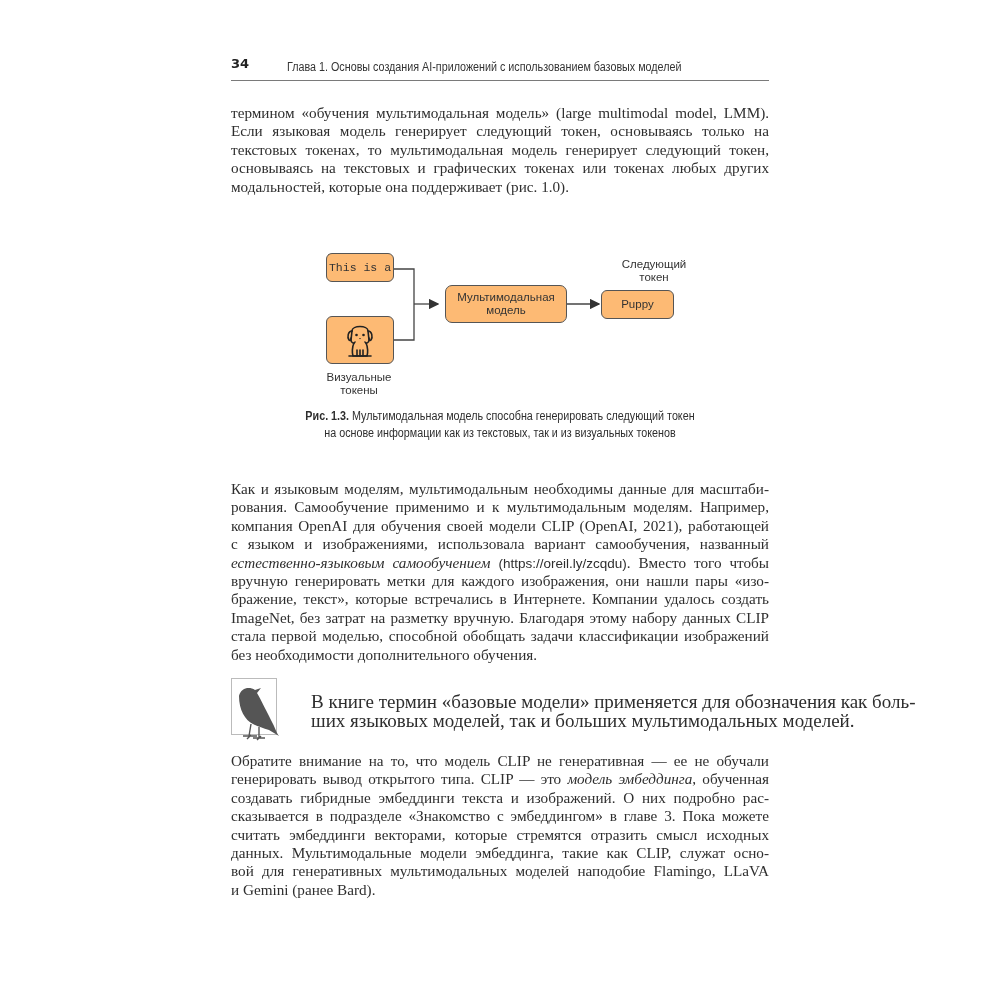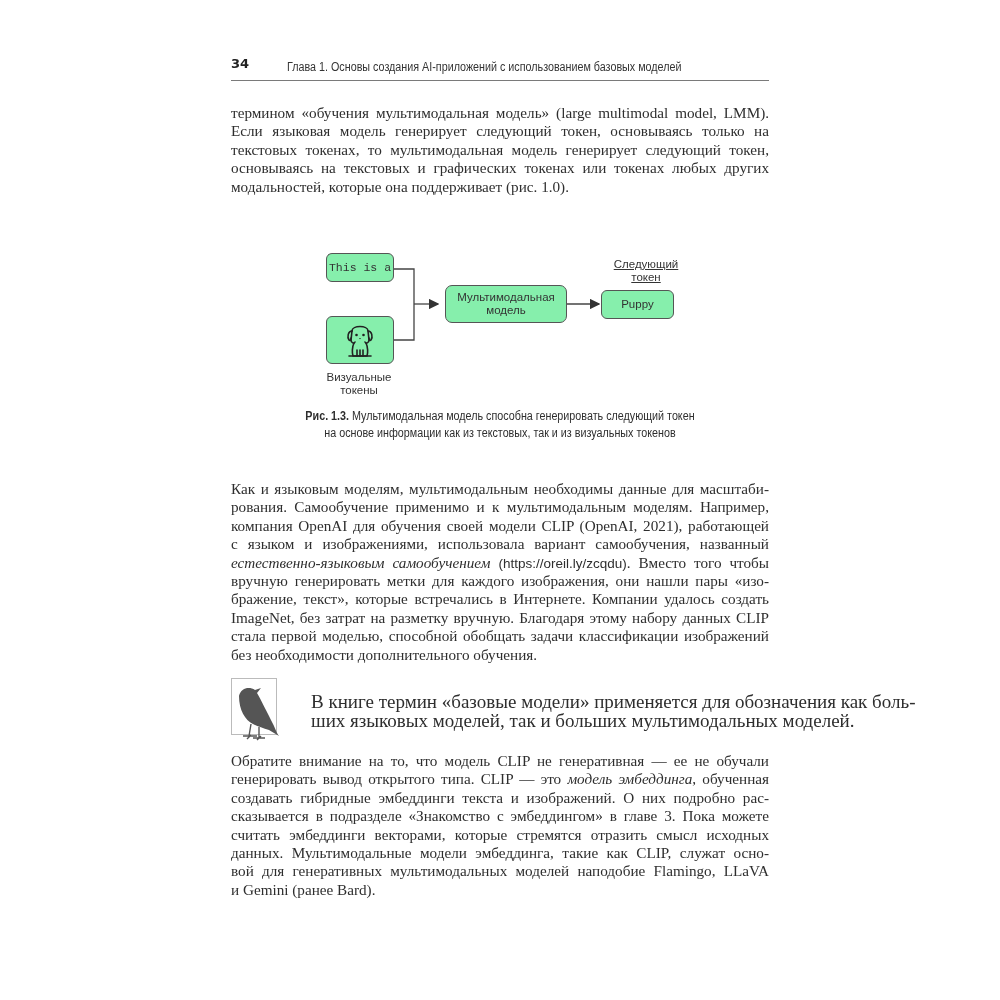--- a/index.html
+++ b/index.html
@@ -14,7 +14,7 @@
   .url { font-family: "Liberation Sans", sans-serif; font-size: 13.5px; }
   .figure { position: absolute; left: 318px; top: 214px; width: 370px; height: 190px; }
   .fig-label { position: absolute; font-family: "Liberation Sans", sans-serif; font-size: 11.5px; color: #333; text-align: center; line-height: 13px; }
-  .box { position: absolute; border: 1.3px solid #555; border-radius: 6px; background: #86efac; display: flex; align-items: center; justify-content: center; text-align: center; font-family: "Liberation Sans", sans-serif; font-size: 11.5px; color: #333; line-height: 13px; }
+  .box { position: absolute; border: 1.3px solid #555; border-radius: 6px; background: #fdba74; display: flex; align-items: center; justify-content: center; text-align: center; font-family: "Liberation Sans", sans-serif; font-size: 11.5px; color: #333; line-height: 13px; }
   .box.mono { font-family: "Liberation Mono", monospace; font-size: 11.5px; }
   .caption { position: absolute; left: 231px; top: 408px; width: 538px; text-align: center; font-family: "Liberation Sans", sans-serif; font-size: 12.5px; line-height: 17px; color: #2e2e2e; }
   .caption .cline { display: block; transform: scaleX(0.86); transform-origin: center; white-space: nowrap; }

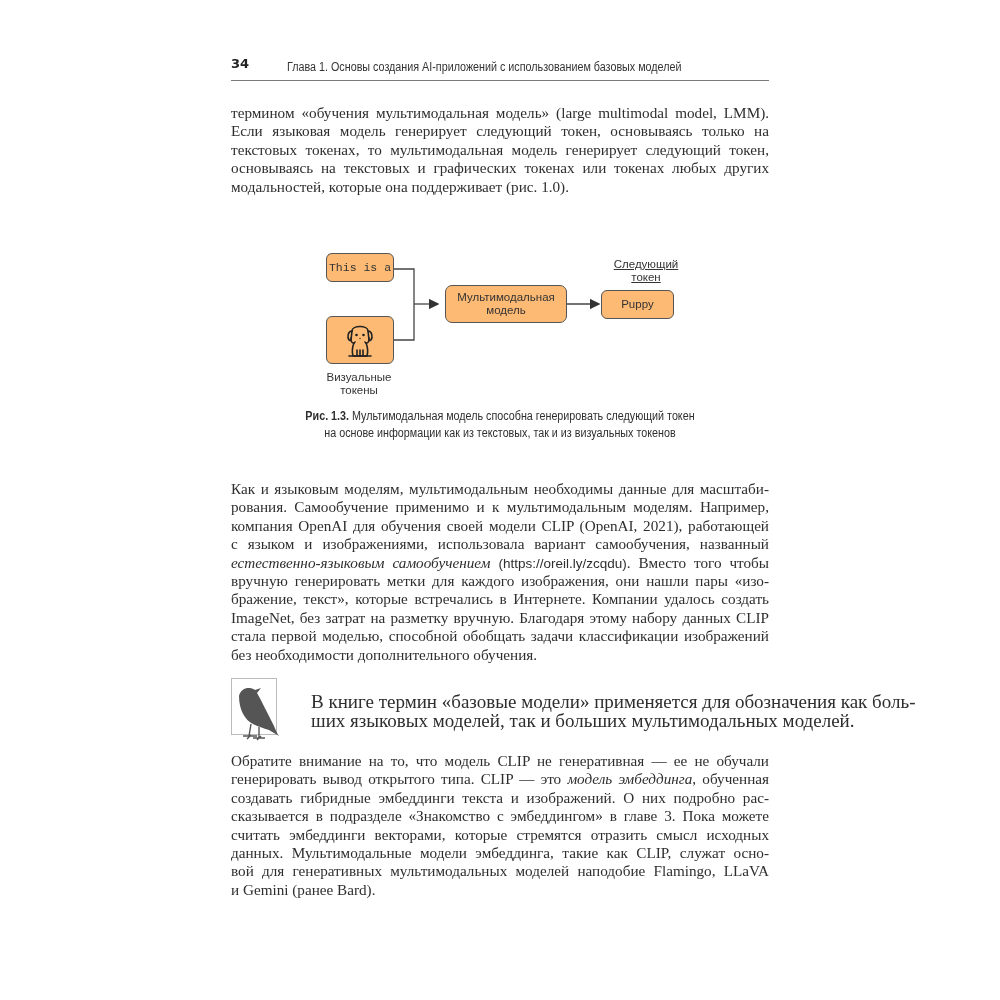--- a/index.html
+++ b/index.html
@@ -88,7 +88,7 @@
     </div>
   </div>
 
-  <div class="fig-label" style="left:283px;top:44px;width:90px;text-decoration:underline;">
+  <div class="fig-label" style="left:291px;top:44px;width:90px;">
     <span>Следующий</span><br>
     <span>токен</span>
   </div>

